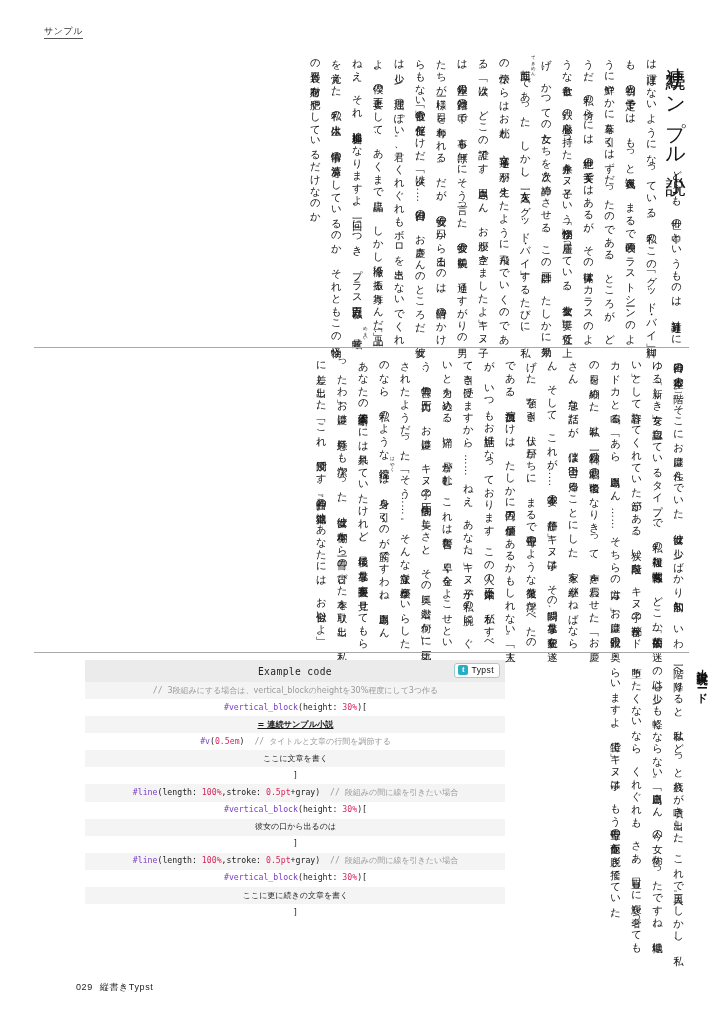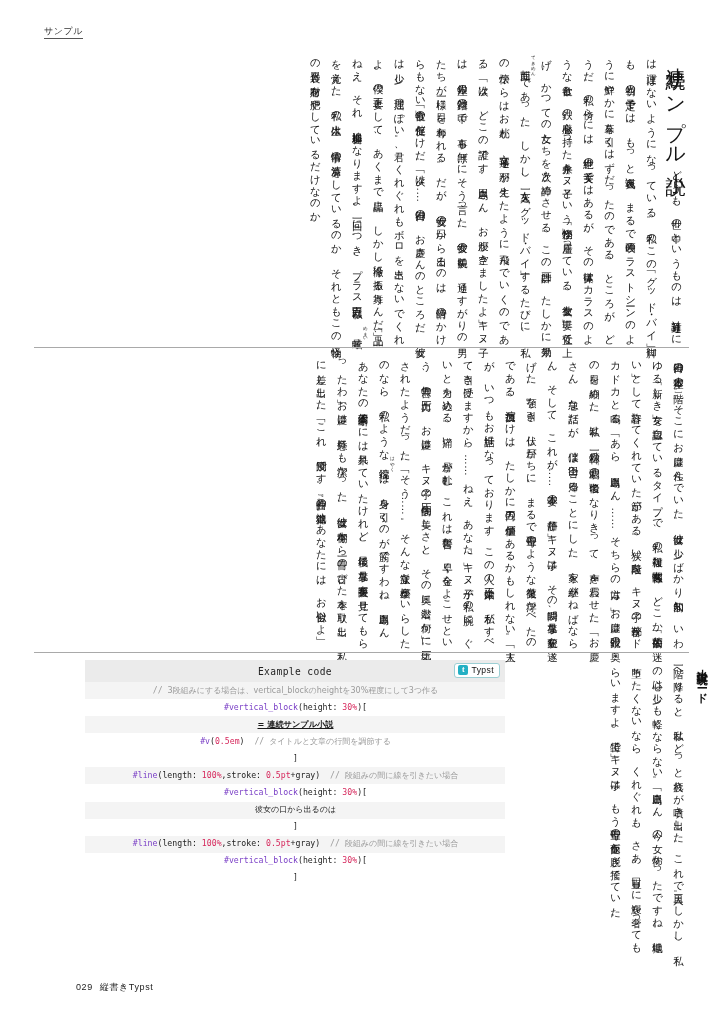--- a/index.html
+++ b/index.html
@@ -219,6 +219,7 @@
         <div class="code-line even"><span class="tk-fn">#vertical_block</span><span class="tk-plain">(height: </span><span class="tk-num">30%</span><span class="tk-plain">)[</span></div>
         <div class="code-line odd"><span class="tk-head">= 連続サンプル小説</span></div>
         <div class="code-line even"><span class="tk-fn">#v</span><span class="tk-plain">(</span><span class="tk-num">0.5em</span><span class="tk-plain">)  </span><span class="tk-comment">// </span><span class="tk-comment tk-jp">タイトルと文章の行間を調節する</span></div>
+        <div class="code-line odd"><span class="tk-plain tk-jp">ここに文章を書く</span></div>
         <div class="code-line even"><span class="tk-plain">]</span></div>
         <div class="code-line odd"><span class="tk-fn">#line</span><span class="tk-plain">(length: </span><span class="tk-num">100%</span><span class="tk-plain">,stroke: </span><span class="tk-num">0.5pt</span><span class="tk-plain">+gray)  </span><span class="tk-comment">// </span><span class="tk-comment tk-jp">段組みの間に線を引きたい場合</span></div>
         <div class="code-line even"><span class="tk-fn">#vertical_block</span><span class="tk-plain">(height: </span><span class="tk-num">30%</span><span class="tk-plain">)[</span></div>

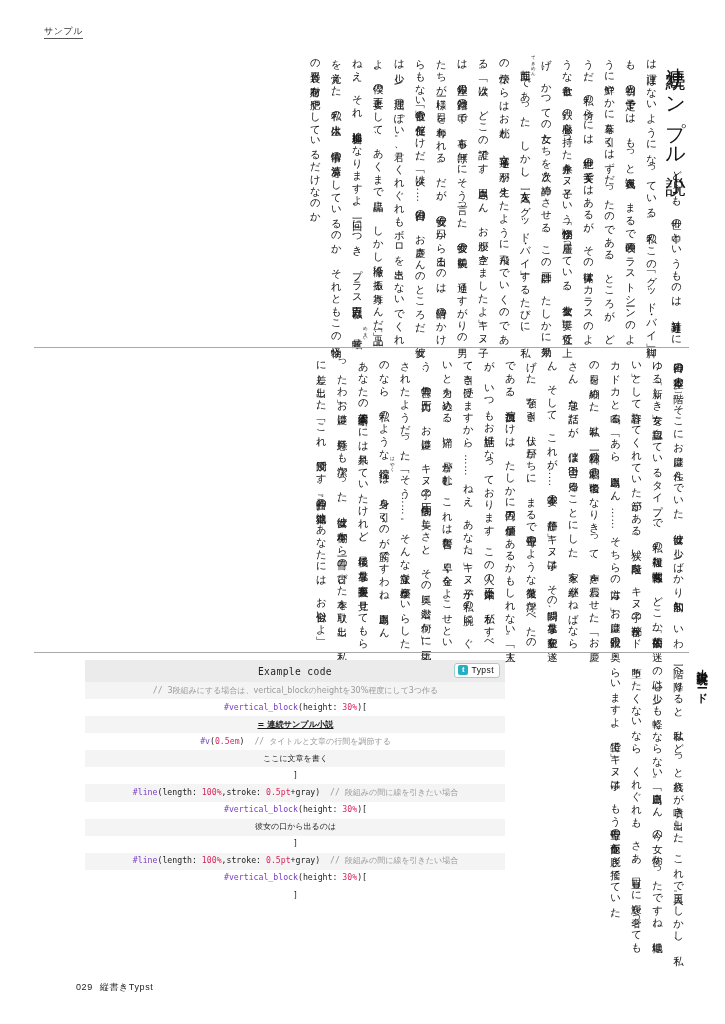--- a/index.html
+++ b/index.html
@@ -227,6 +227,7 @@
         <div class="code-line even"><span class="tk-plain">]</span></div>
         <div class="code-line odd"><span class="tk-fn">#line</span><span class="tk-plain">(length: </span><span class="tk-num">100%</span><span class="tk-plain">,stroke: </span><span class="tk-num">0.5pt</span><span class="tk-plain">+gray)  </span><span class="tk-comment">// </span><span class="tk-comment tk-jp">段組みの間に線を引きたい場合</span></div>
         <div class="code-line even"><span class="tk-fn">#vertical_block</span><span class="tk-plain">(height: </span><span class="tk-num">30%</span><span class="tk-plain">)[</span></div>
+        <div class="code-line odd"><span class="tk-plain tk-jp">ここに更に続きの文章を書く</span></div>
         <div class="code-line even"><span class="tk-plain">]</span></div>
       </div>
   </div>

